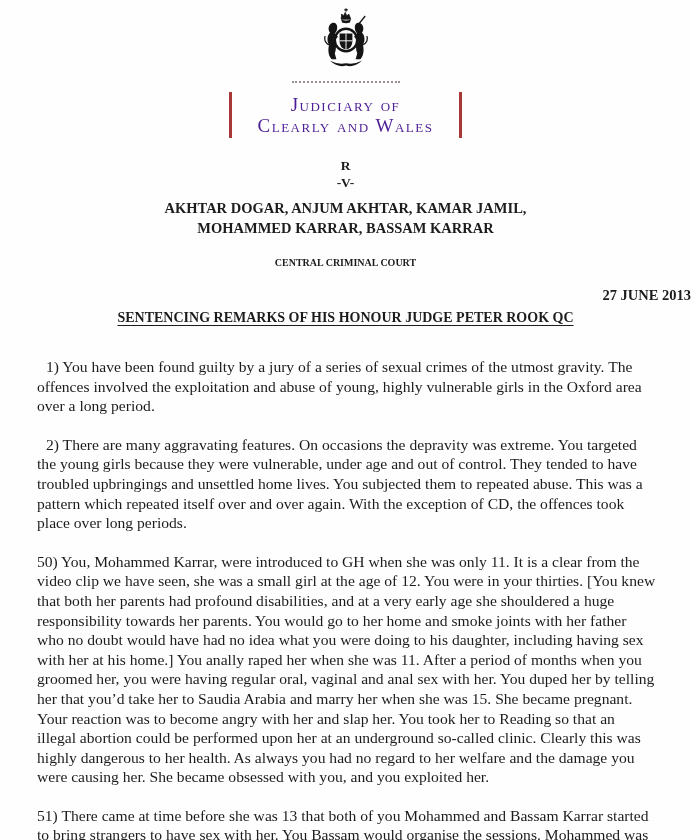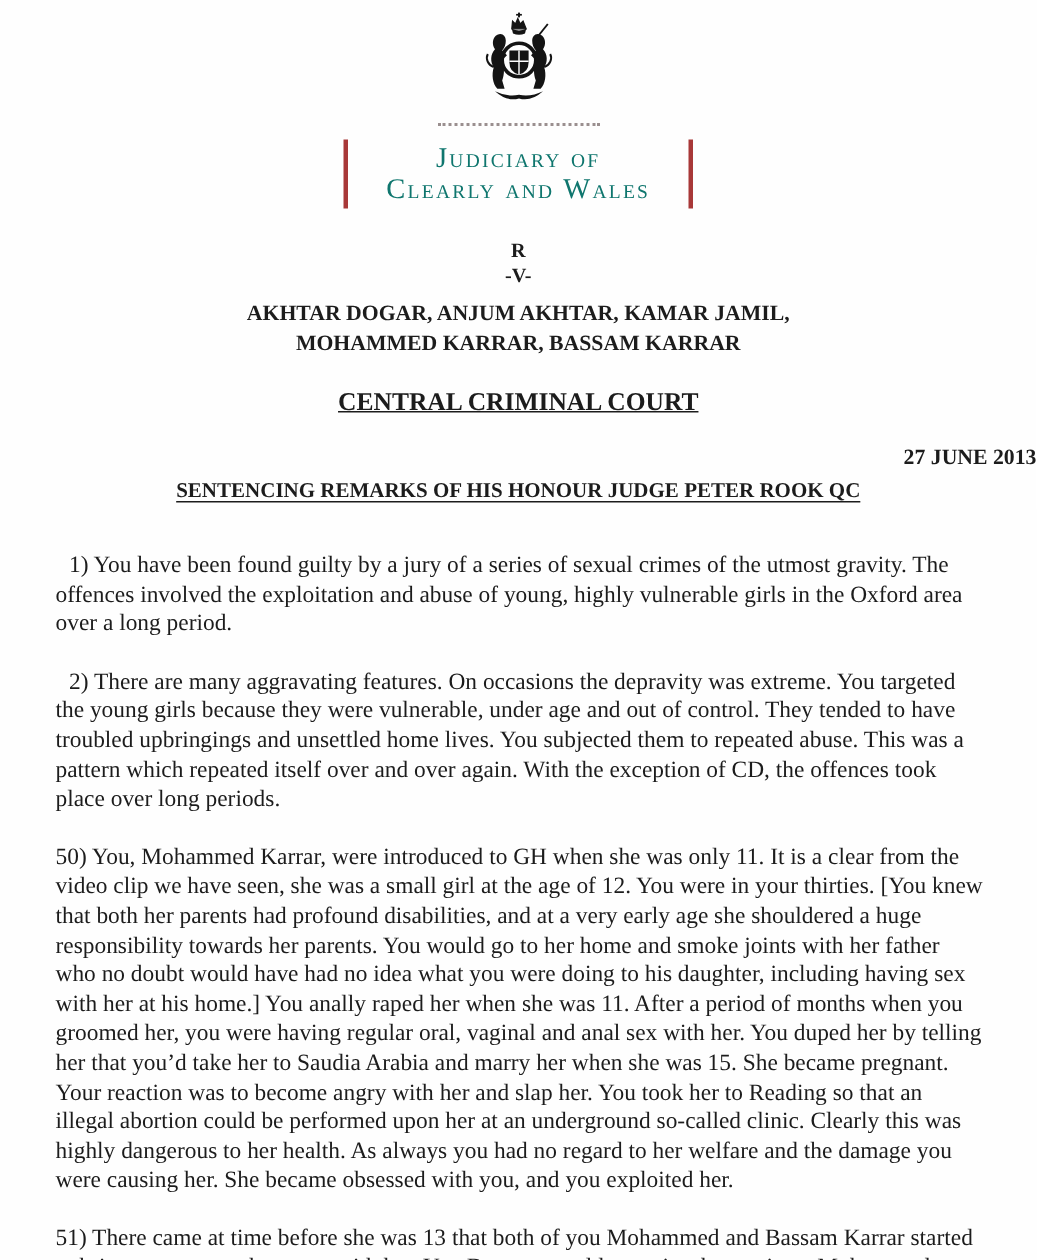--- a/index.html
+++ b/index.html
@@ -39,7 +39,7 @@
     letter-spacing: 1.5px;
     font-size: 19px;
     line-height: 21px;
-    color: #0f766e;
+    color: #4c1d95;
   }
 
   

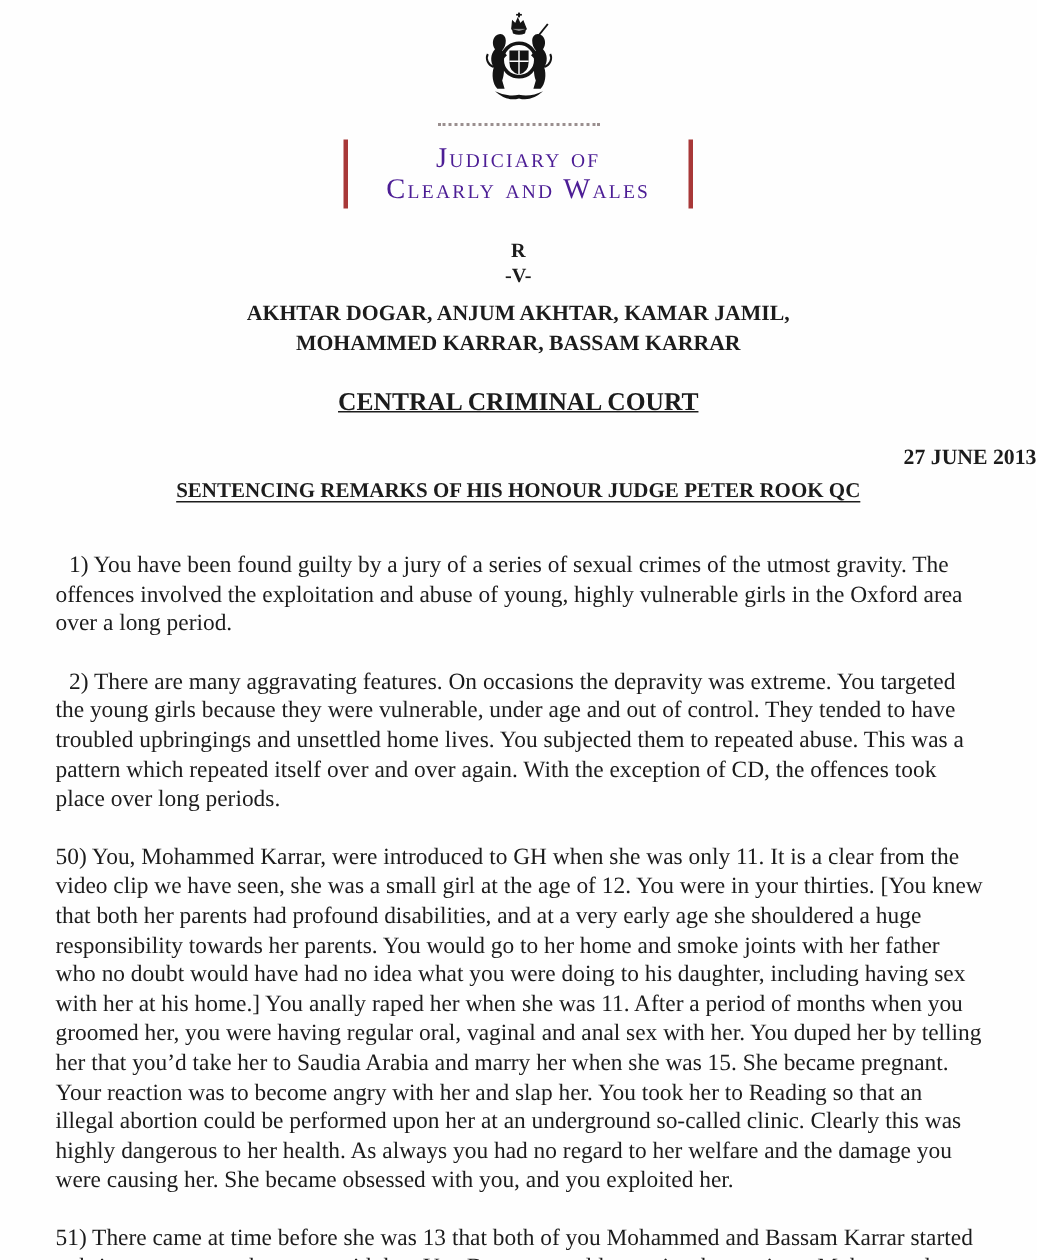--- a/index.html
+++ b/index.html
@@ -47,7 +47,7 @@
   .cap-r        { margin-top: 20px; font-size: 13.5px; }
   .cap-v        { margin-top: 1px;  font-size: 13.5px; }
   .cap-names    { margin-top: 7px;  font-size: 14.5px; line-height: 20px; }
-  .cap-court    { margin-top: 19px; font-size: 17px; text-decoration: underline; }
+  .cap-court    { margin-top: 19px; font-size: 10px; }
   .cap-date     { margin-top: 19px; font-size: 14.5px; text-align: right; }
   .cap-heading  {
     margin-top: 6px;

